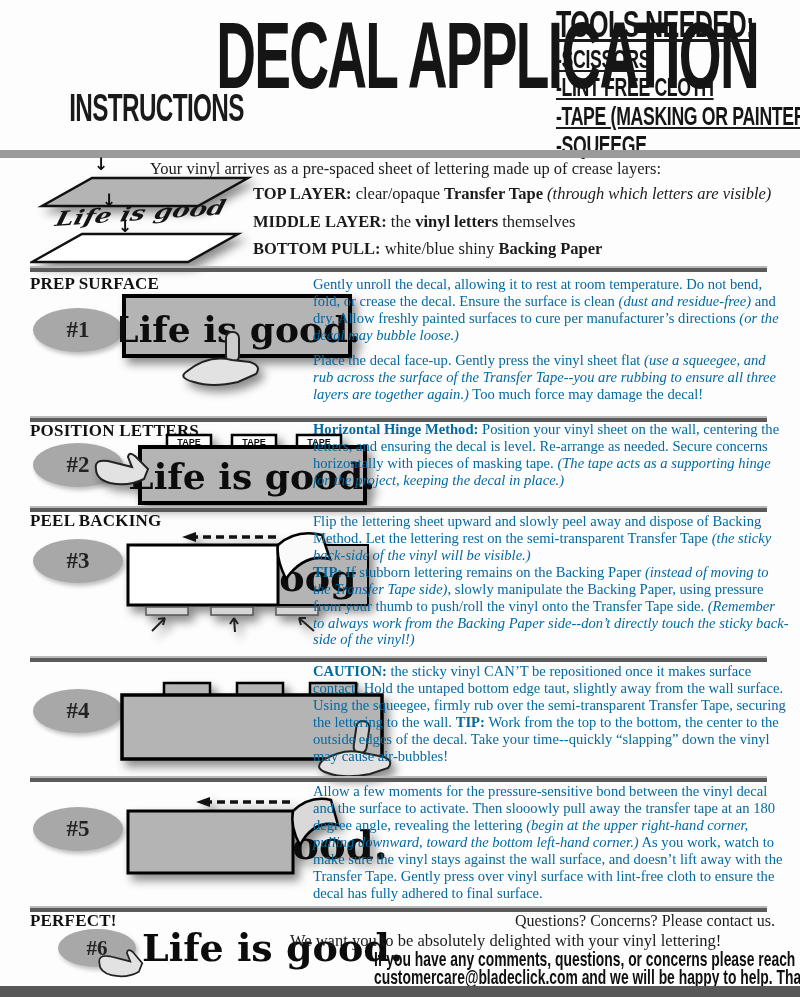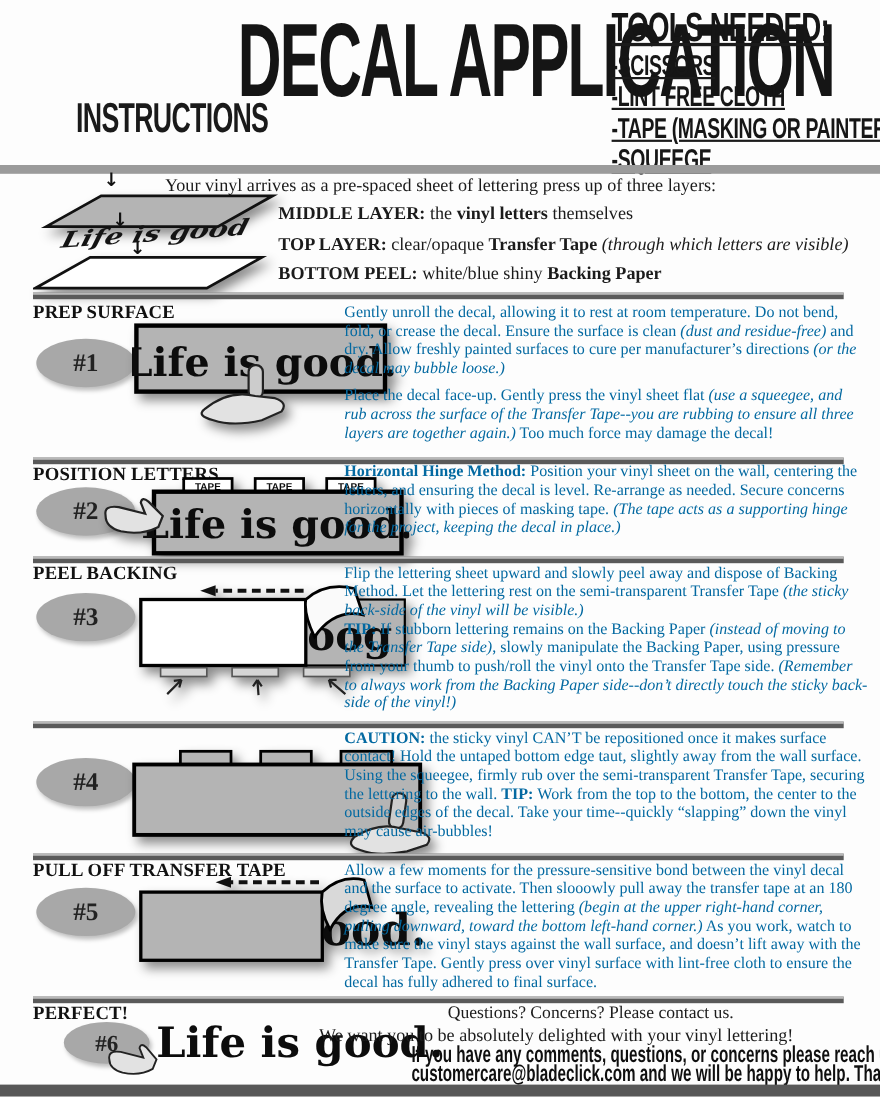--- a/index.html
+++ b/index.html
@@ -118,7 +118,7 @@
 
 <div class="abs rule-full" style="top:150px"></div>
 
-<div class="abs intro-lead">Your vinyl arrives as a pre-spaced sheet of lettering press up of three layers:</div>
+<div class="abs intro-lead">Your vinyl arrives as a pre-spaced sheet of lettering made up of crease layers:</div>
 
 <div class="abs diagram">
   <svg class="shadow" width="228" height="106" viewBox="0 0 228 106">

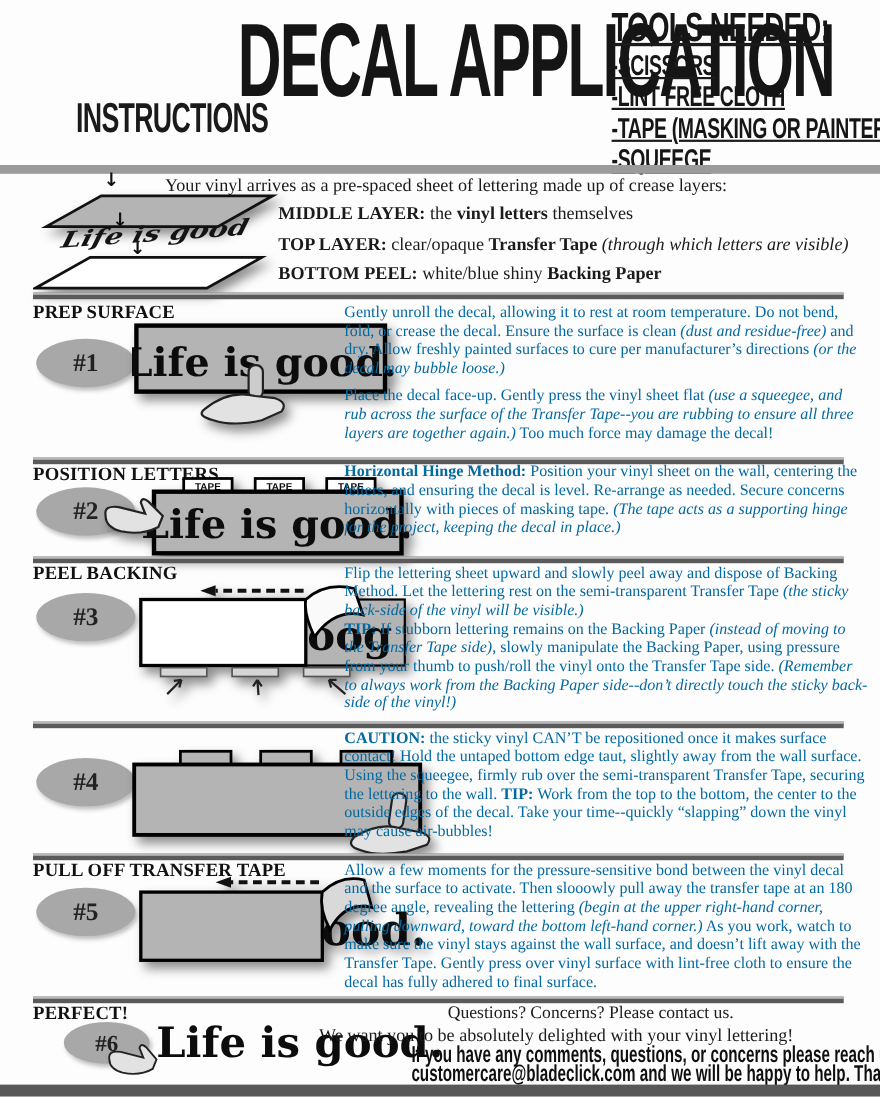--- a/index.html
+++ b/index.html
@@ -132,8 +132,8 @@
 </div>
 
 <div class="abs layer-list">
+  <div class="layer-line"><span class="b">TOP LAYER: </span><span>clear/opaque </span><span class="b">Transfer Tape </span><span class="i">(through which letters are visible)</span></div>
   <div class="layer-line"><span class="b">MIDDLE LAYER: </span><span>the </span><span class="b">vinyl letters</span><span> themselves</span></div>
-  <div class="layer-line"><span class="b">TOP LAYER: </span><span>clear/opaque </span><span class="b">Transfer Tape </span><span class="i">(through which letters are visible)</span></div>
   <div class="layer-line"><span class="b">BOTTOM PEEL: </span><span>white/blue shiny </span><span class="b">Backing Paper</span></div>
 </div>
 

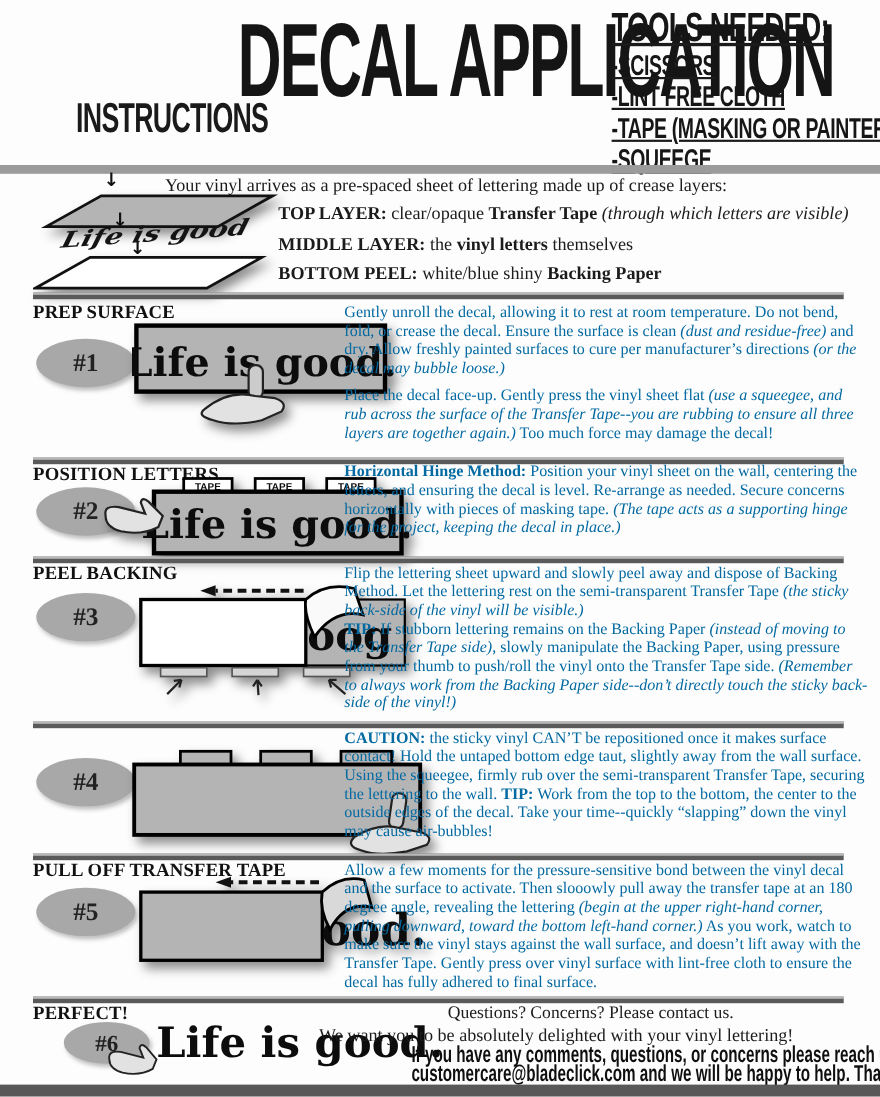--- a/index.html
+++ b/index.html
@@ -134,7 +134,7 @@
 <div class="abs layer-list">
   <div class="layer-line"><span class="b">TOP LAYER: </span><span>clear/opaque </span><span class="b">Transfer Tape </span><span class="i">(through which letters are visible)</span></div>
   <div class="layer-line"><span class="b">MIDDLE LAYER: </span><span>the </span><span class="b">vinyl letters</span><span> themselves</span></div>
-  <div class="layer-line"><span class="b">BOTTOM PEEL: </span><span>white/blue shiny </span><span class="b">Backing Paper</span></div>
+  <div class="layer-line"><span class="b">BOTTOM PULL: </span><span>white/blue shiny </span><span class="b">Backing Paper</span></div>
 </div>
 
 <div class="abs rule" style="top:266px"></div>

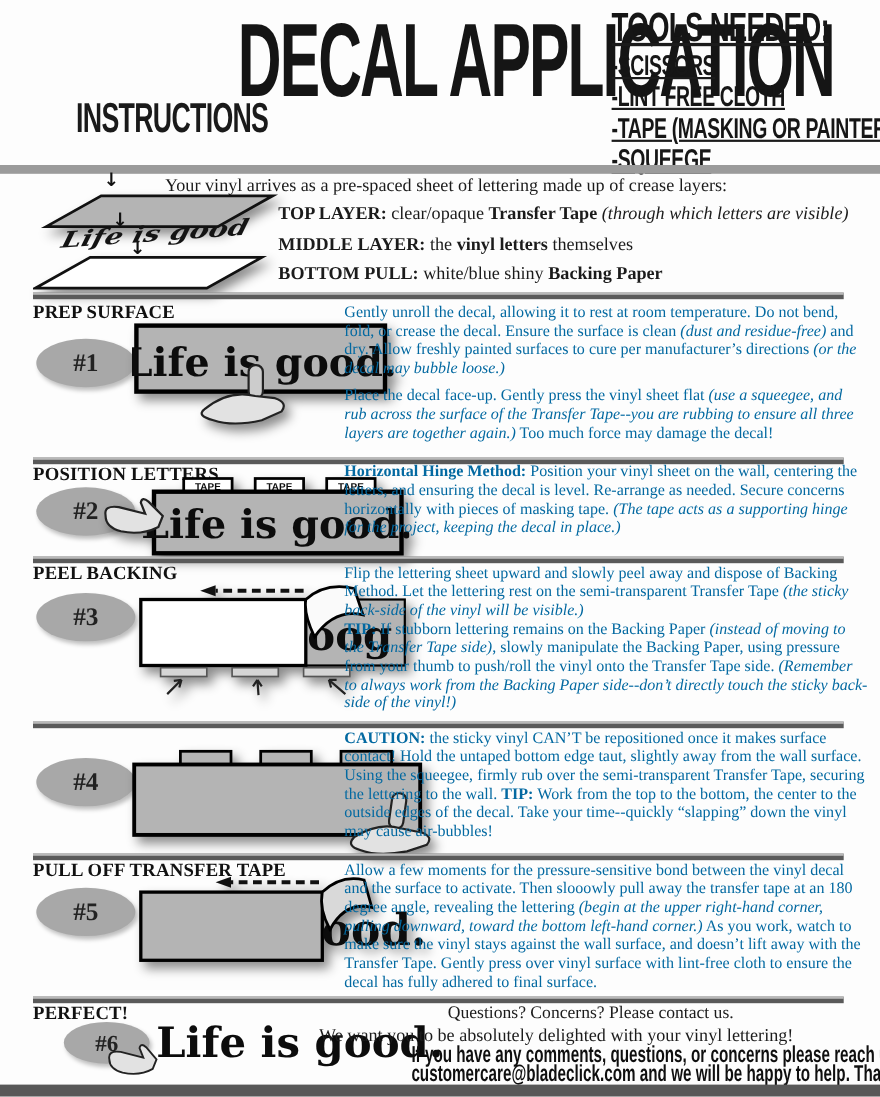--- a/index.html
+++ b/index.html
@@ -234,7 +234,6 @@
 <div class="abs rule" style="top:776px"></div>
 
 <div class="abs row" style="top:781px; height:125px">
-  <div class="step-title">PULL OFF TRANSFER TAPE</div>
   <div class="badge" style="left:33px; top:26px; width:90px; height:44px">#5</div>
   <svg class="art shadow" style="left:118px; top:12px" width="290" height="85" viewBox="0 0 290 85">
     <rect x="10" y="18" width="165" height="62" fill="var(--box_gray,#b4b4b4)" stroke="#000" stroke-width="3"></rect>

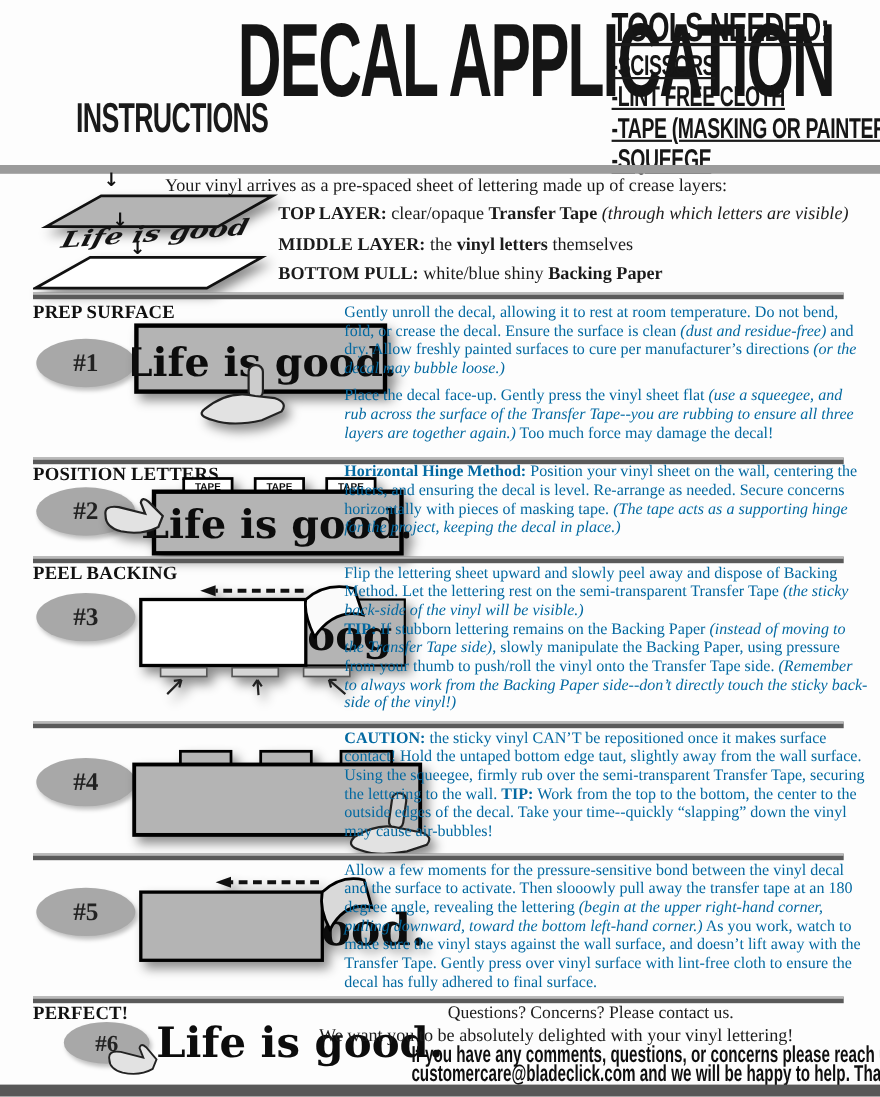--- a/index.html
+++ b/index.html
@@ -89,7 +89,7 @@
     position:absolute; left:142px; top:14px; white-space:nowrap;
     font-family:"DejaVu Serif", serif; font-weight:700; font-size:38px; color:#0c0c0c;
   }
-  .contact-line1 { position:absolute; left:299px; top:1px; width:476px; text-align:center; font-size:16px; }
+  .contact-line1 { position:absolute; left:299px; top:1px; width:476px; text-align:right; font-size:16px; }
   .contact-line2 { position:absolute; left:290px; top:20px; width:494px; text-align:left; font-size:16.5px; }
   .contact-bold { position:absolute; left:290px; top:39px; width:494px; text-align:center; }
   .contact-bold div {

